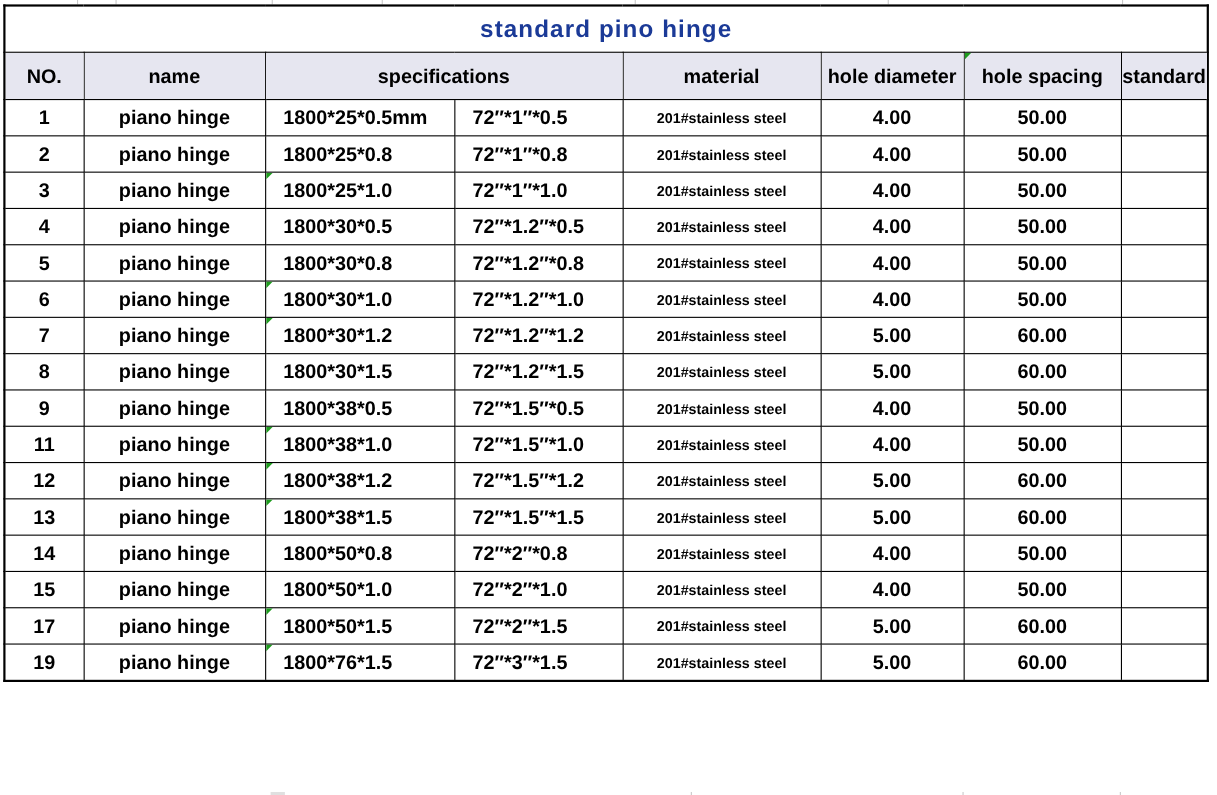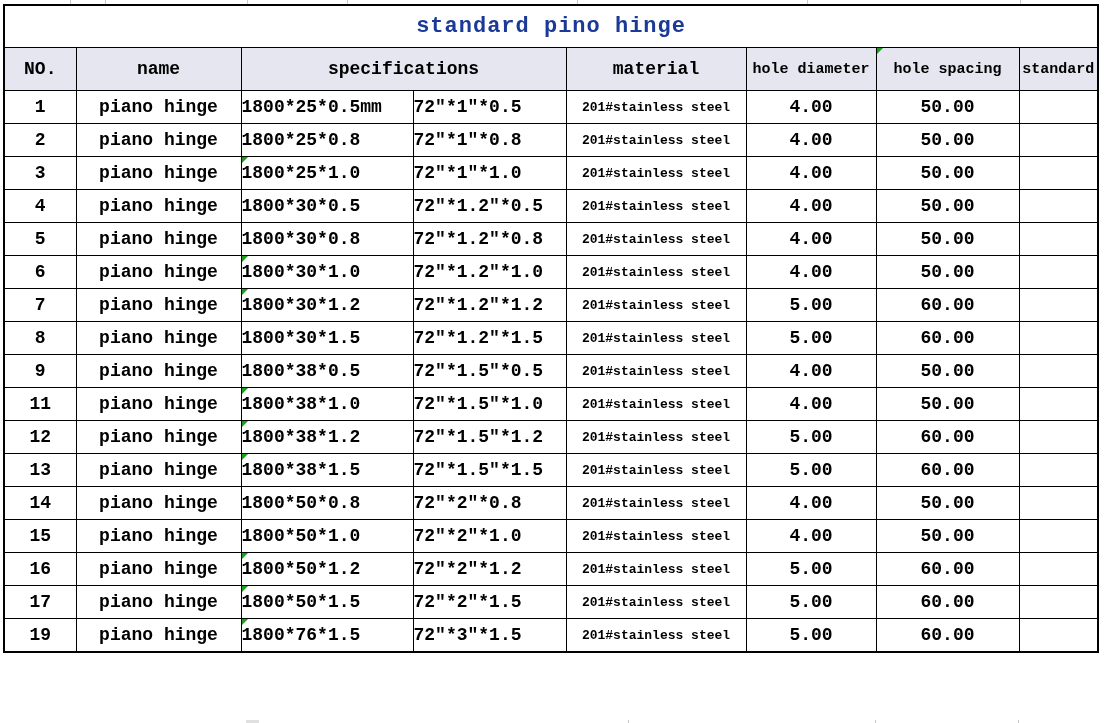--- a/index.html
+++ b/index.html
@@ -13,7 +13,7 @@
   html,body{margin:0;padding:0;background:#ffffff;}
   .screen{
     position:relative;width:1106px;height:723px;background:#ffffff;overflow:hidden;
-    font-family:Liberation Mono, monospace;color:#000;
+    font-family:Liberation Sans, sans-serif;color:#000;
   }
   
   .vline{position:absolute;width:1px;background:var(--gridline-gray);}

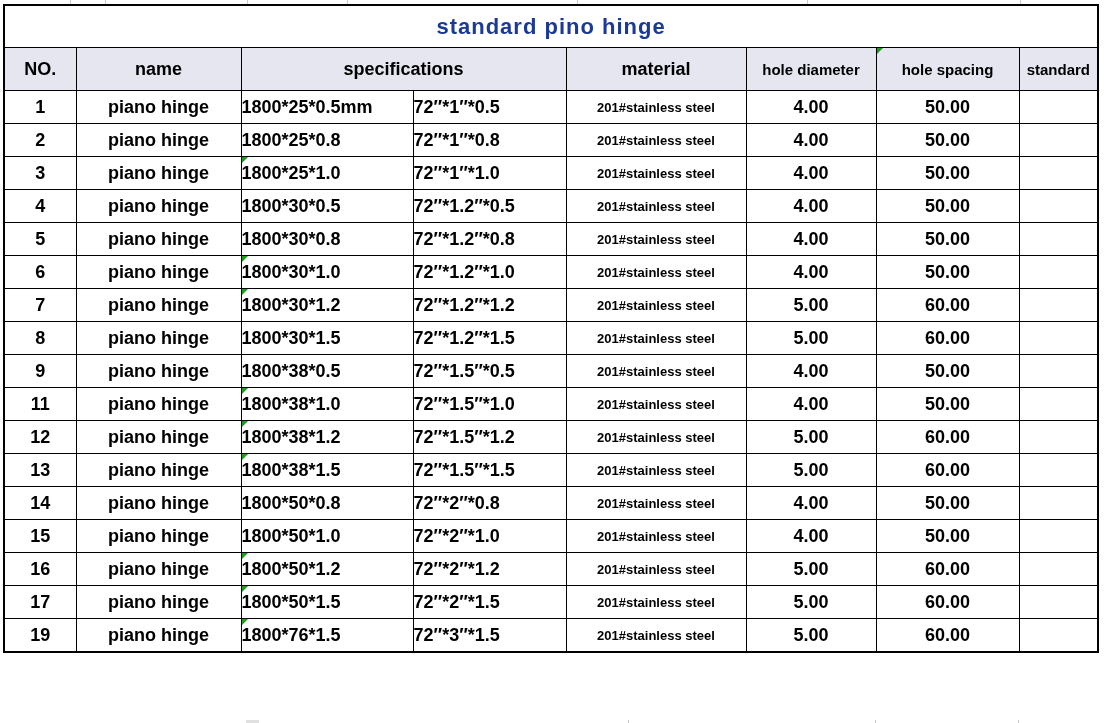--- a/index.html
+++ b/index.html
@@ -34,7 +34,7 @@
   tr.header-row th{
     height:42px;background:var(--header-bg);font-weight:bold;font-size:18px;text-align:center;
   }
-  tr.header-row th.small{font-size:15px;}
+  tr.header-row th.small{font-size:18px;}
   tbody td{height:32px;font-size:18px;font-weight:bold;text-align:center;}
   tbody td.col-spec{text-align:left;padding-left:0;}
   tbody td.col-material{font-size:13px;text-align:center;}

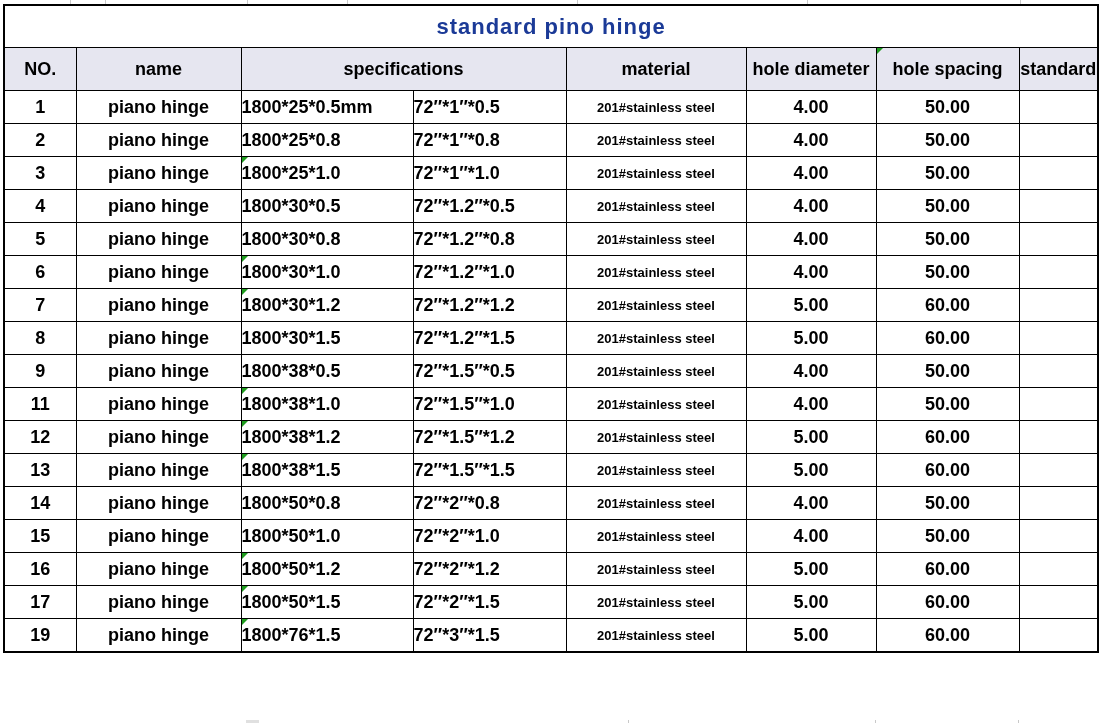--- a/index.html
+++ b/index.html
@@ -36,7 +36,7 @@
   }
   tr.header-row th.small{font-size:18px;}
   tbody td{height:32px;font-size:18px;font-weight:bold;text-align:center;}
-  tbody td.col-spec{text-align:left;padding-left:0;}
+  tbody td.col-spec{text-align:left;padding-left:16px;}
   tbody td.col-material{font-size:13px;text-align:center;}
   .corner-marker{
     position:absolute;top:0;left:0;width:0;height:0;

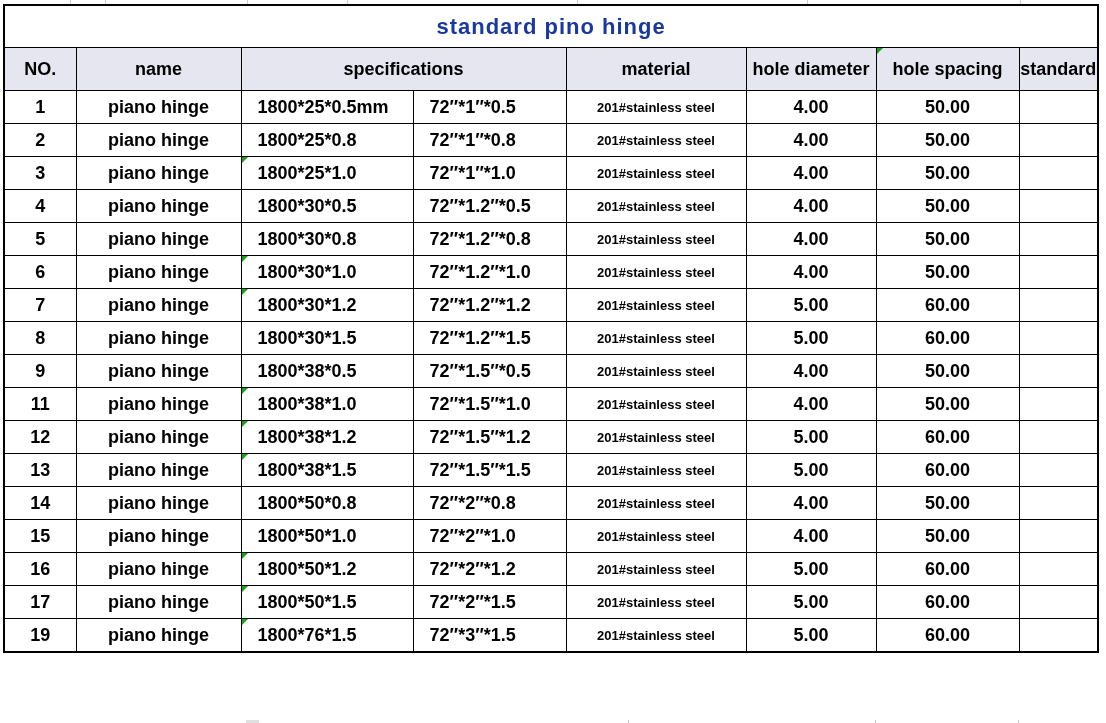--- a/index.html
+++ b/index.html
@@ -234,16 +234,6 @@
           <td></td>
         </tr>
         <tr>
-          <td>16</td>
-          <td>piano hinge</td>
-          <td class="col-spec"><span class="corner-marker"></span><span>1800*50*1.2</span></td>
-          <td class="col-spec">72″*2″*1.2</td>
-          <td class="col-material">201#stainless steel</td>
-          <td>5.00</td>
-          <td>60.00</td>
-          <td></td>
-        </tr>
-        <tr>
           <td>17</td>
           <td>piano hinge</td>
           <td class="col-spec"><span class="corner-marker"></span><span>1800*50*1.5</span></td>

